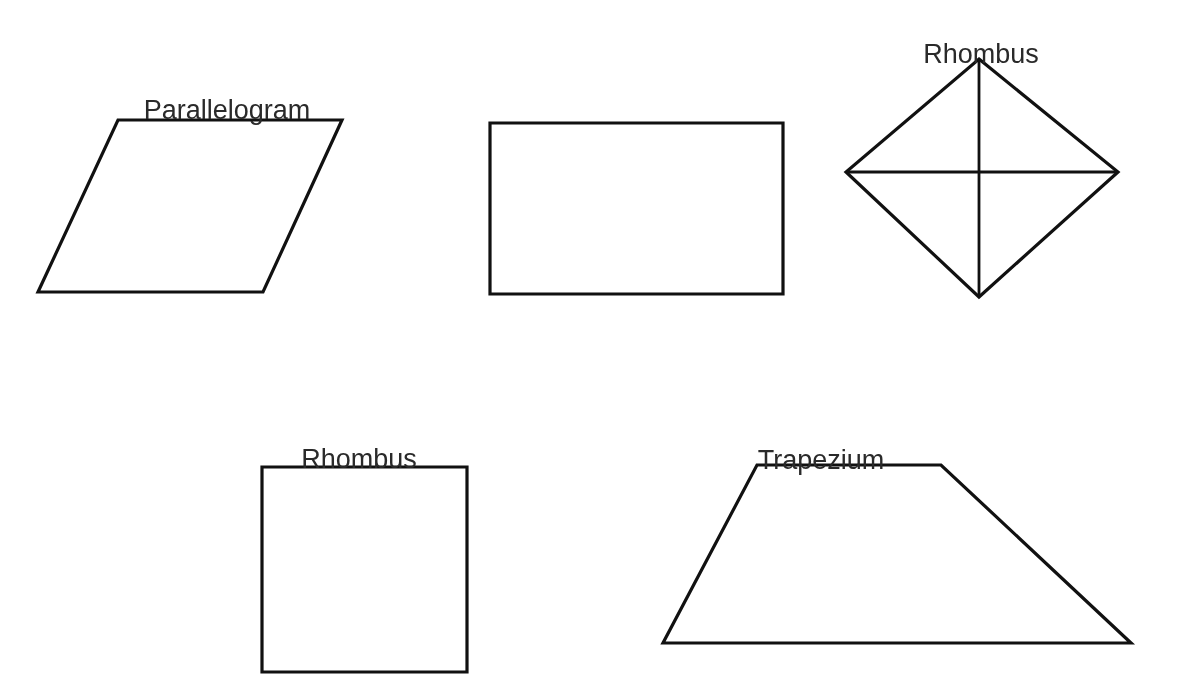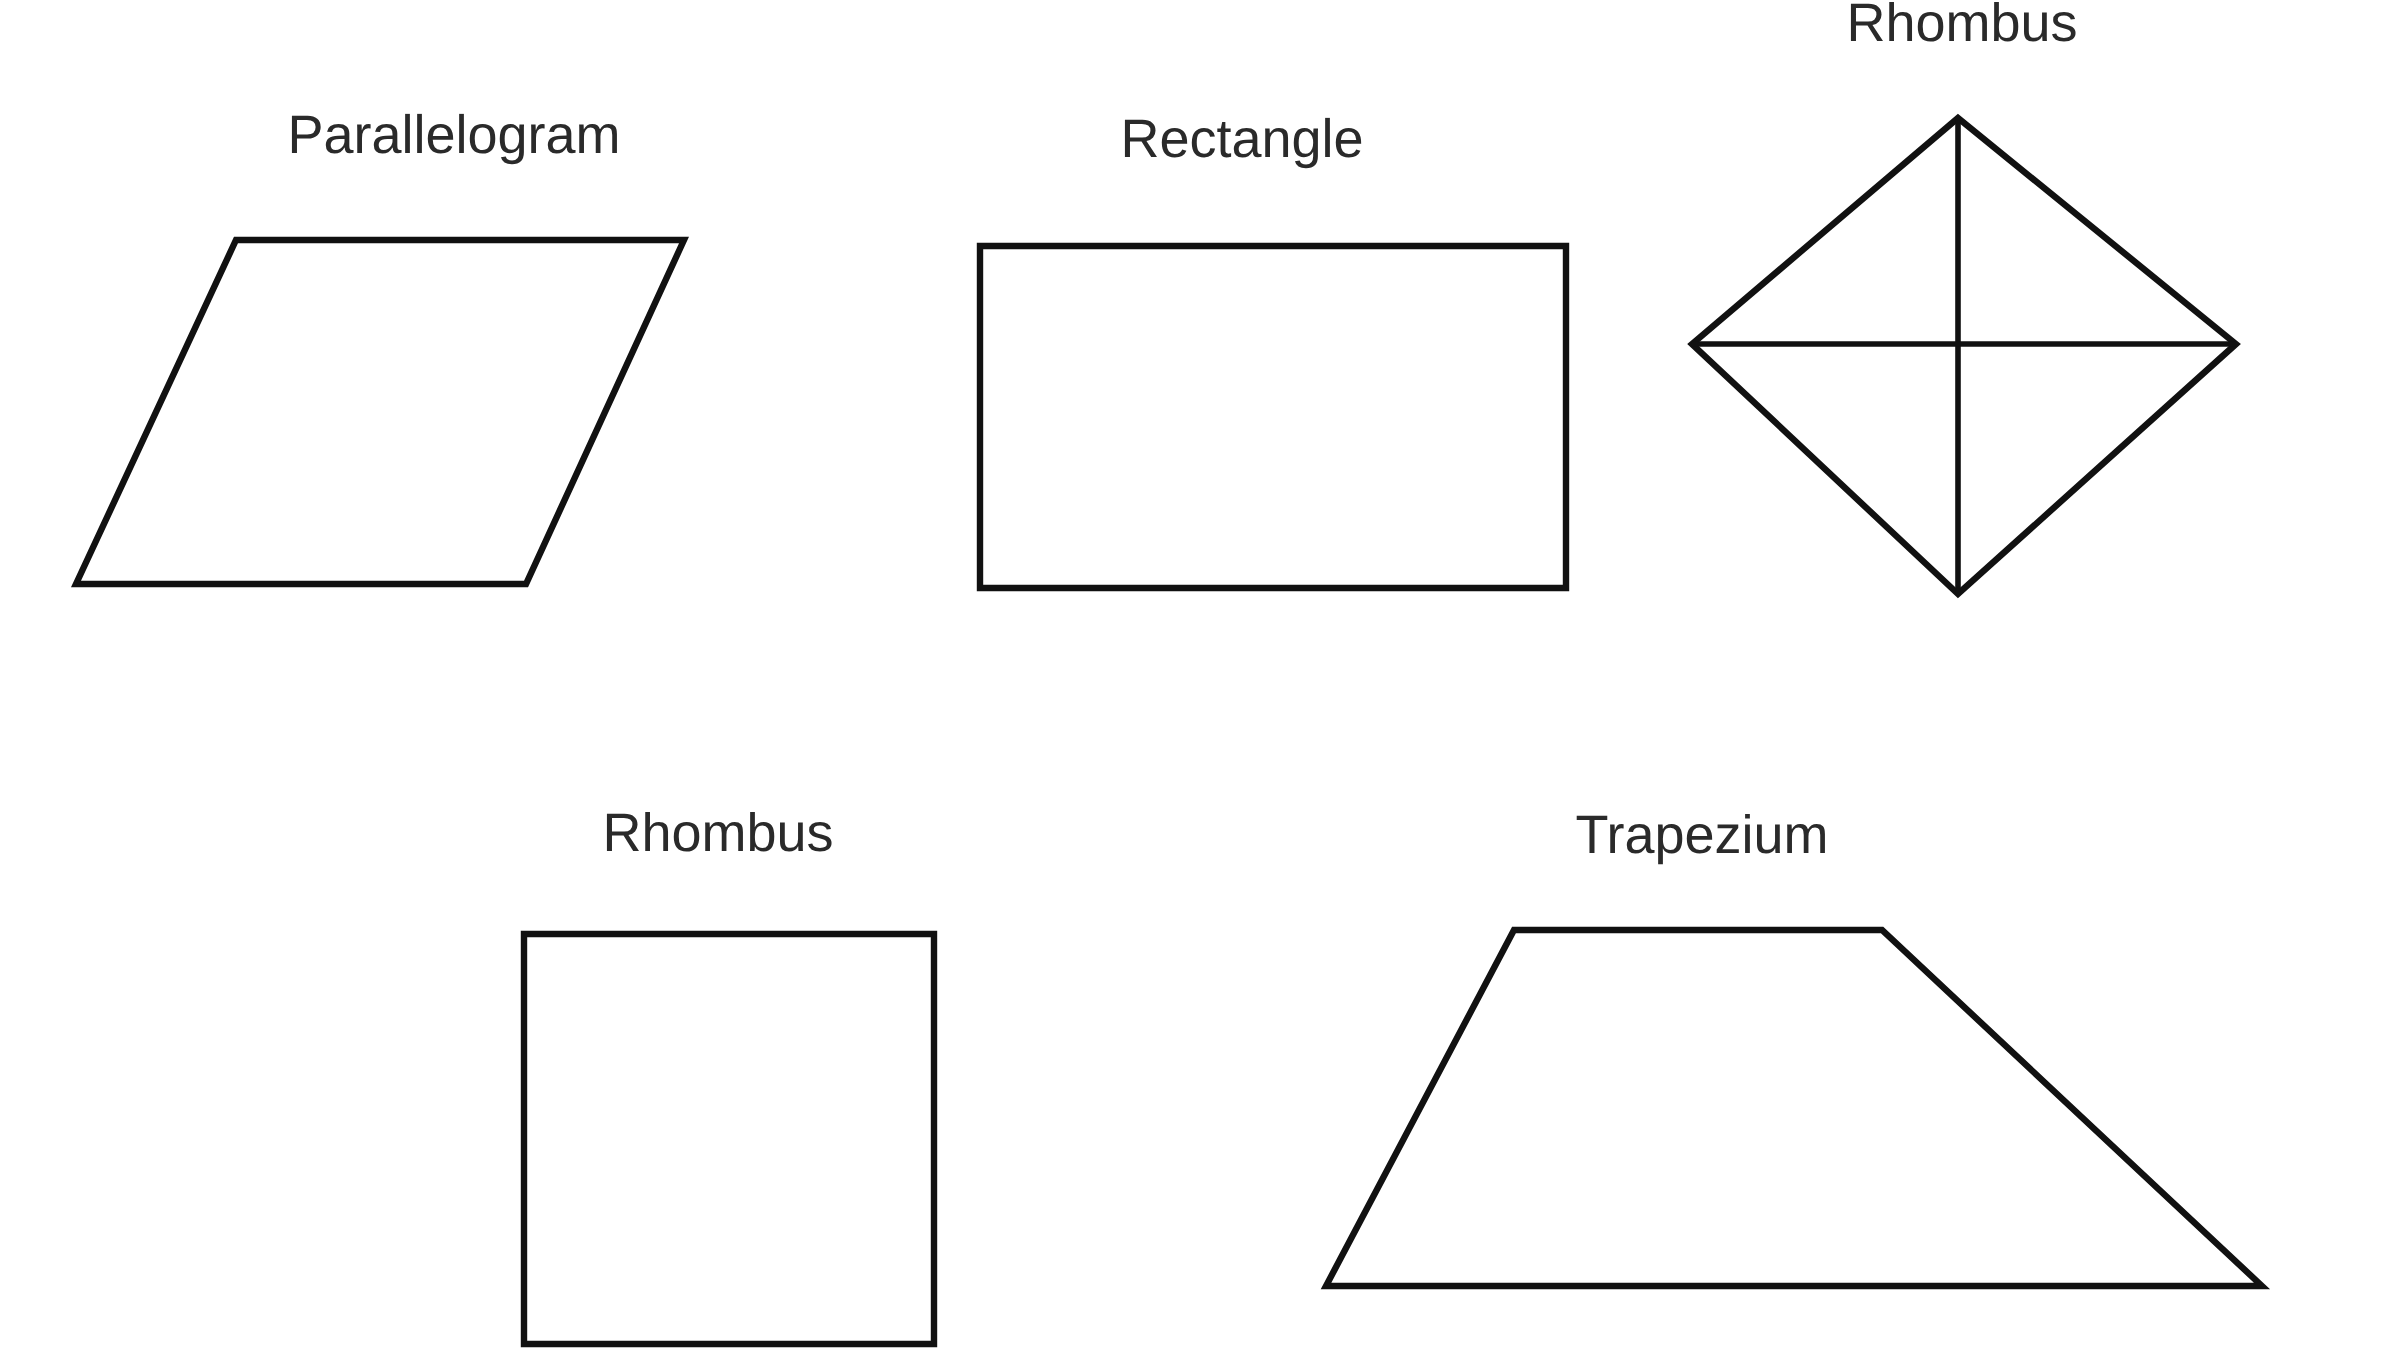--- a/index.html
+++ b/index.html
@@ -13,6 +13,7 @@
       transform: translate(-50%, -50%);
       white-space: nowrap;
       line-height: 1;
+      margin-top: 42px;
     }
     svg { position: absolute; left: 0; top: 0; }
     .shape { fill: none; stroke: #111111; stroke-width: 3.2; stroke-linejoin: miter; }

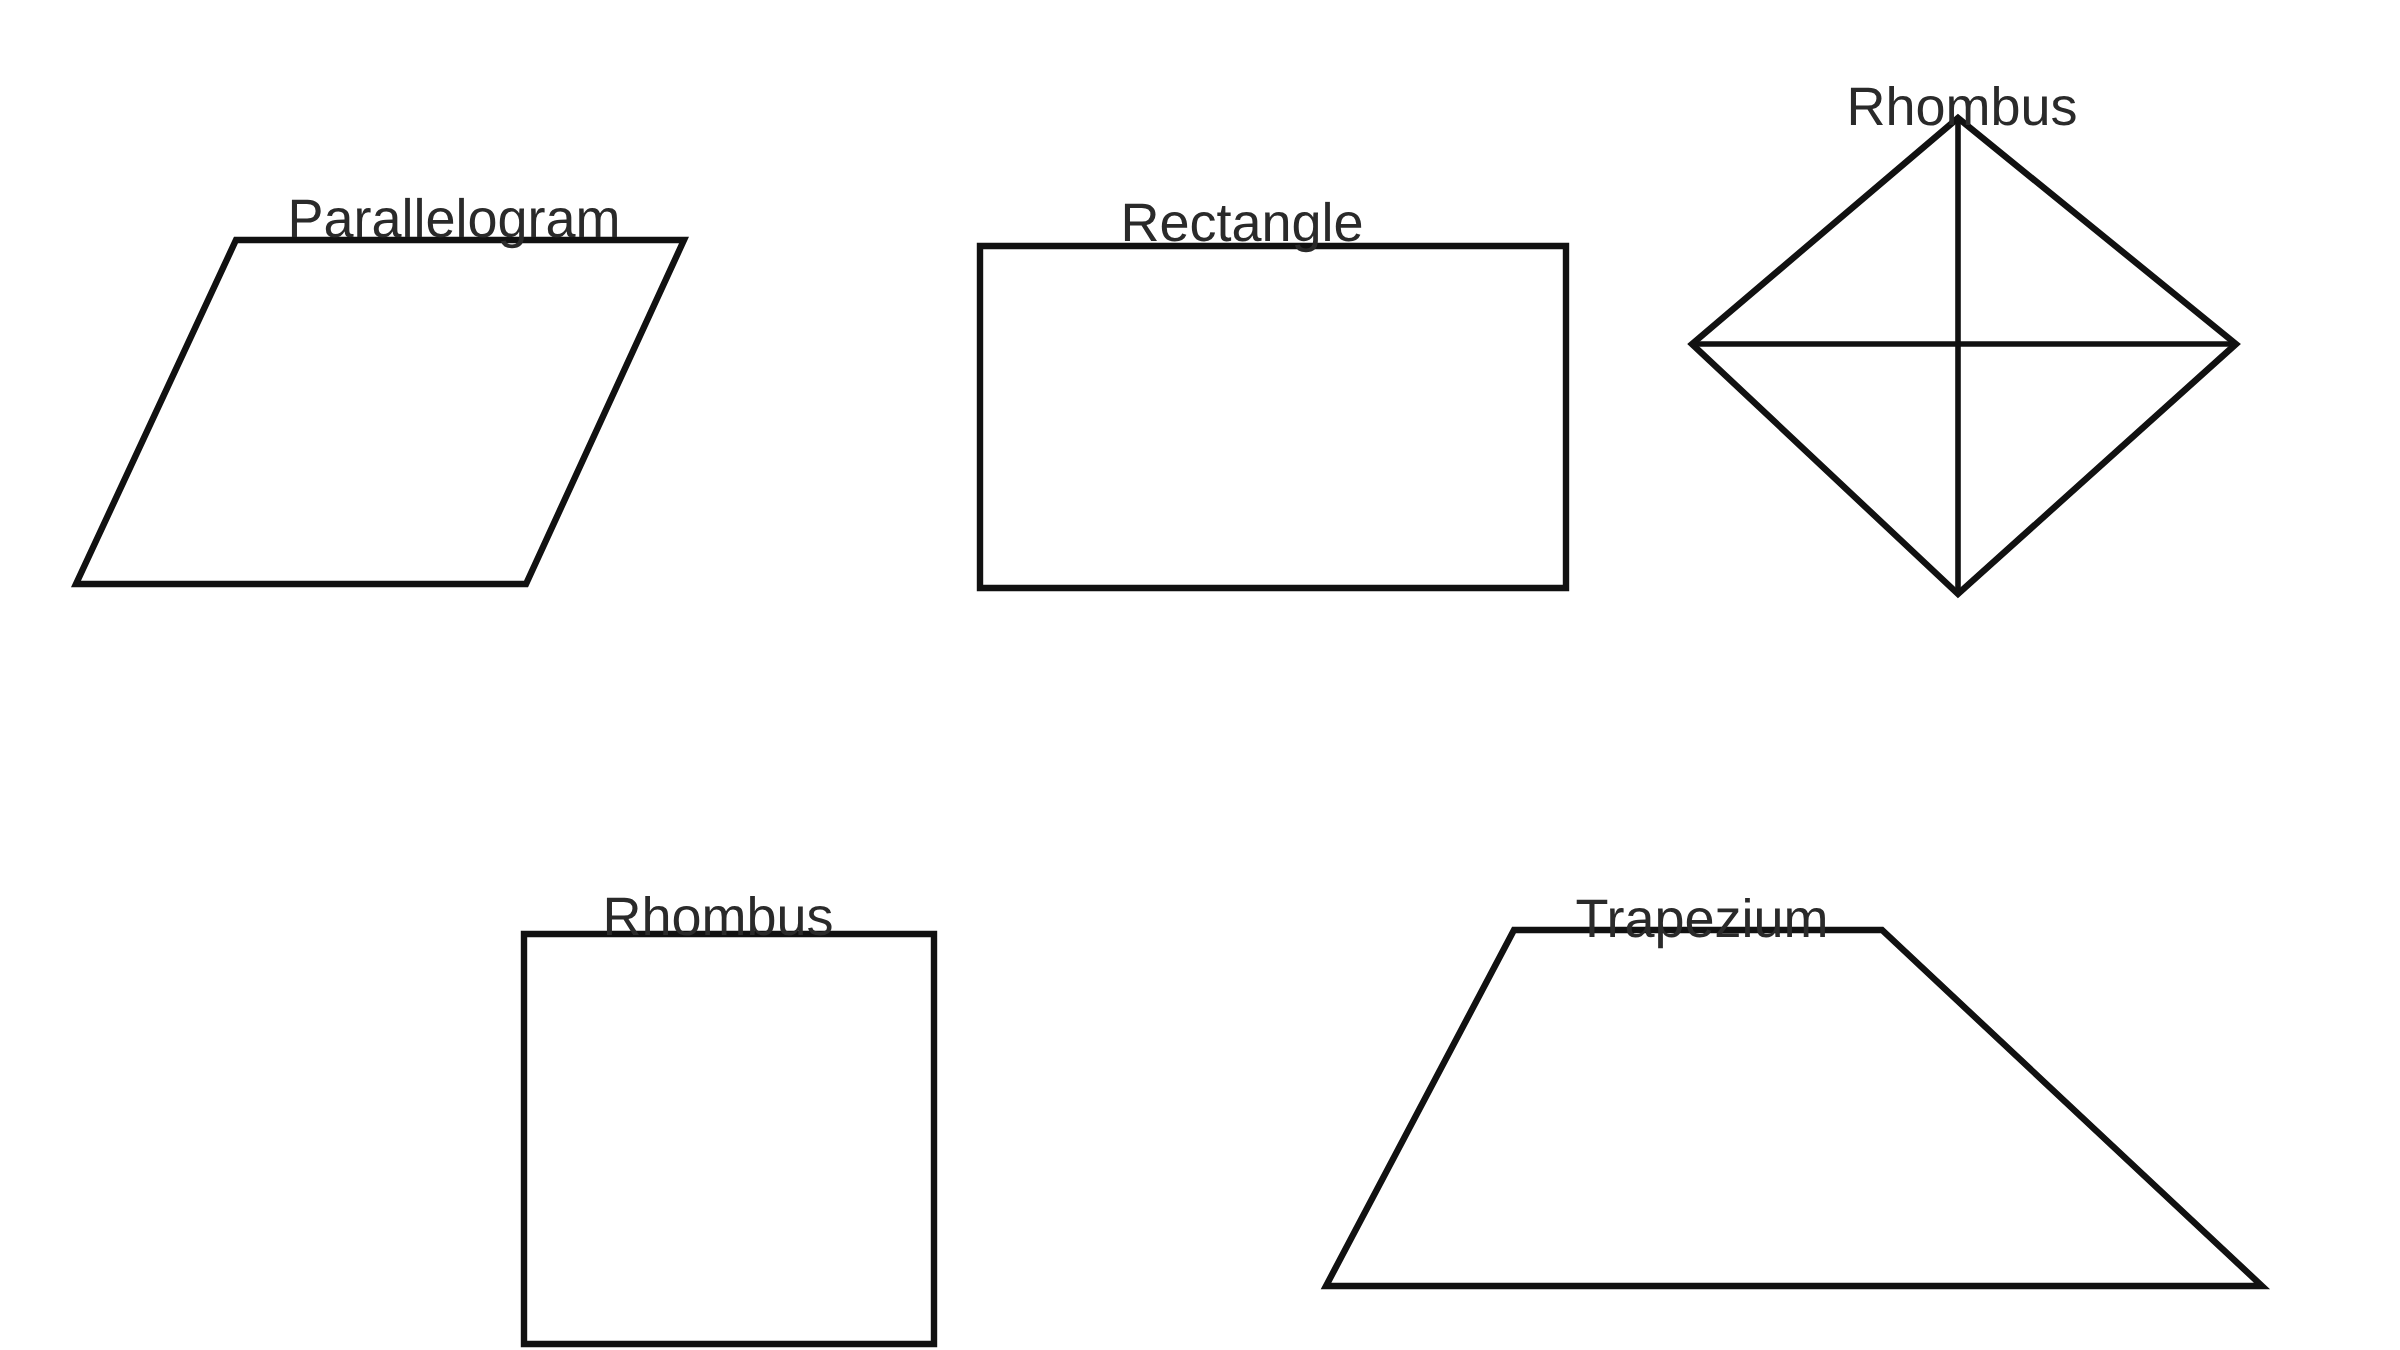--- a/index.html
+++ b/index.html
@@ -34,7 +34,6 @@
   </svg>
 
   <div class="label" style="left: 227px; top: 68px;">Parallelogram</div>
-  <div class="label" style="left: 621px; top: 70px;">Rectangle</div>
   <div class="label" style="left: 981px; top: 12px;">Rhombus</div>
   <div class="label" style="left: 359px; top: 417px;">Rhombus</div>
   <div class="label" style="left: 851px; top: 418px;">Trapezium</div>

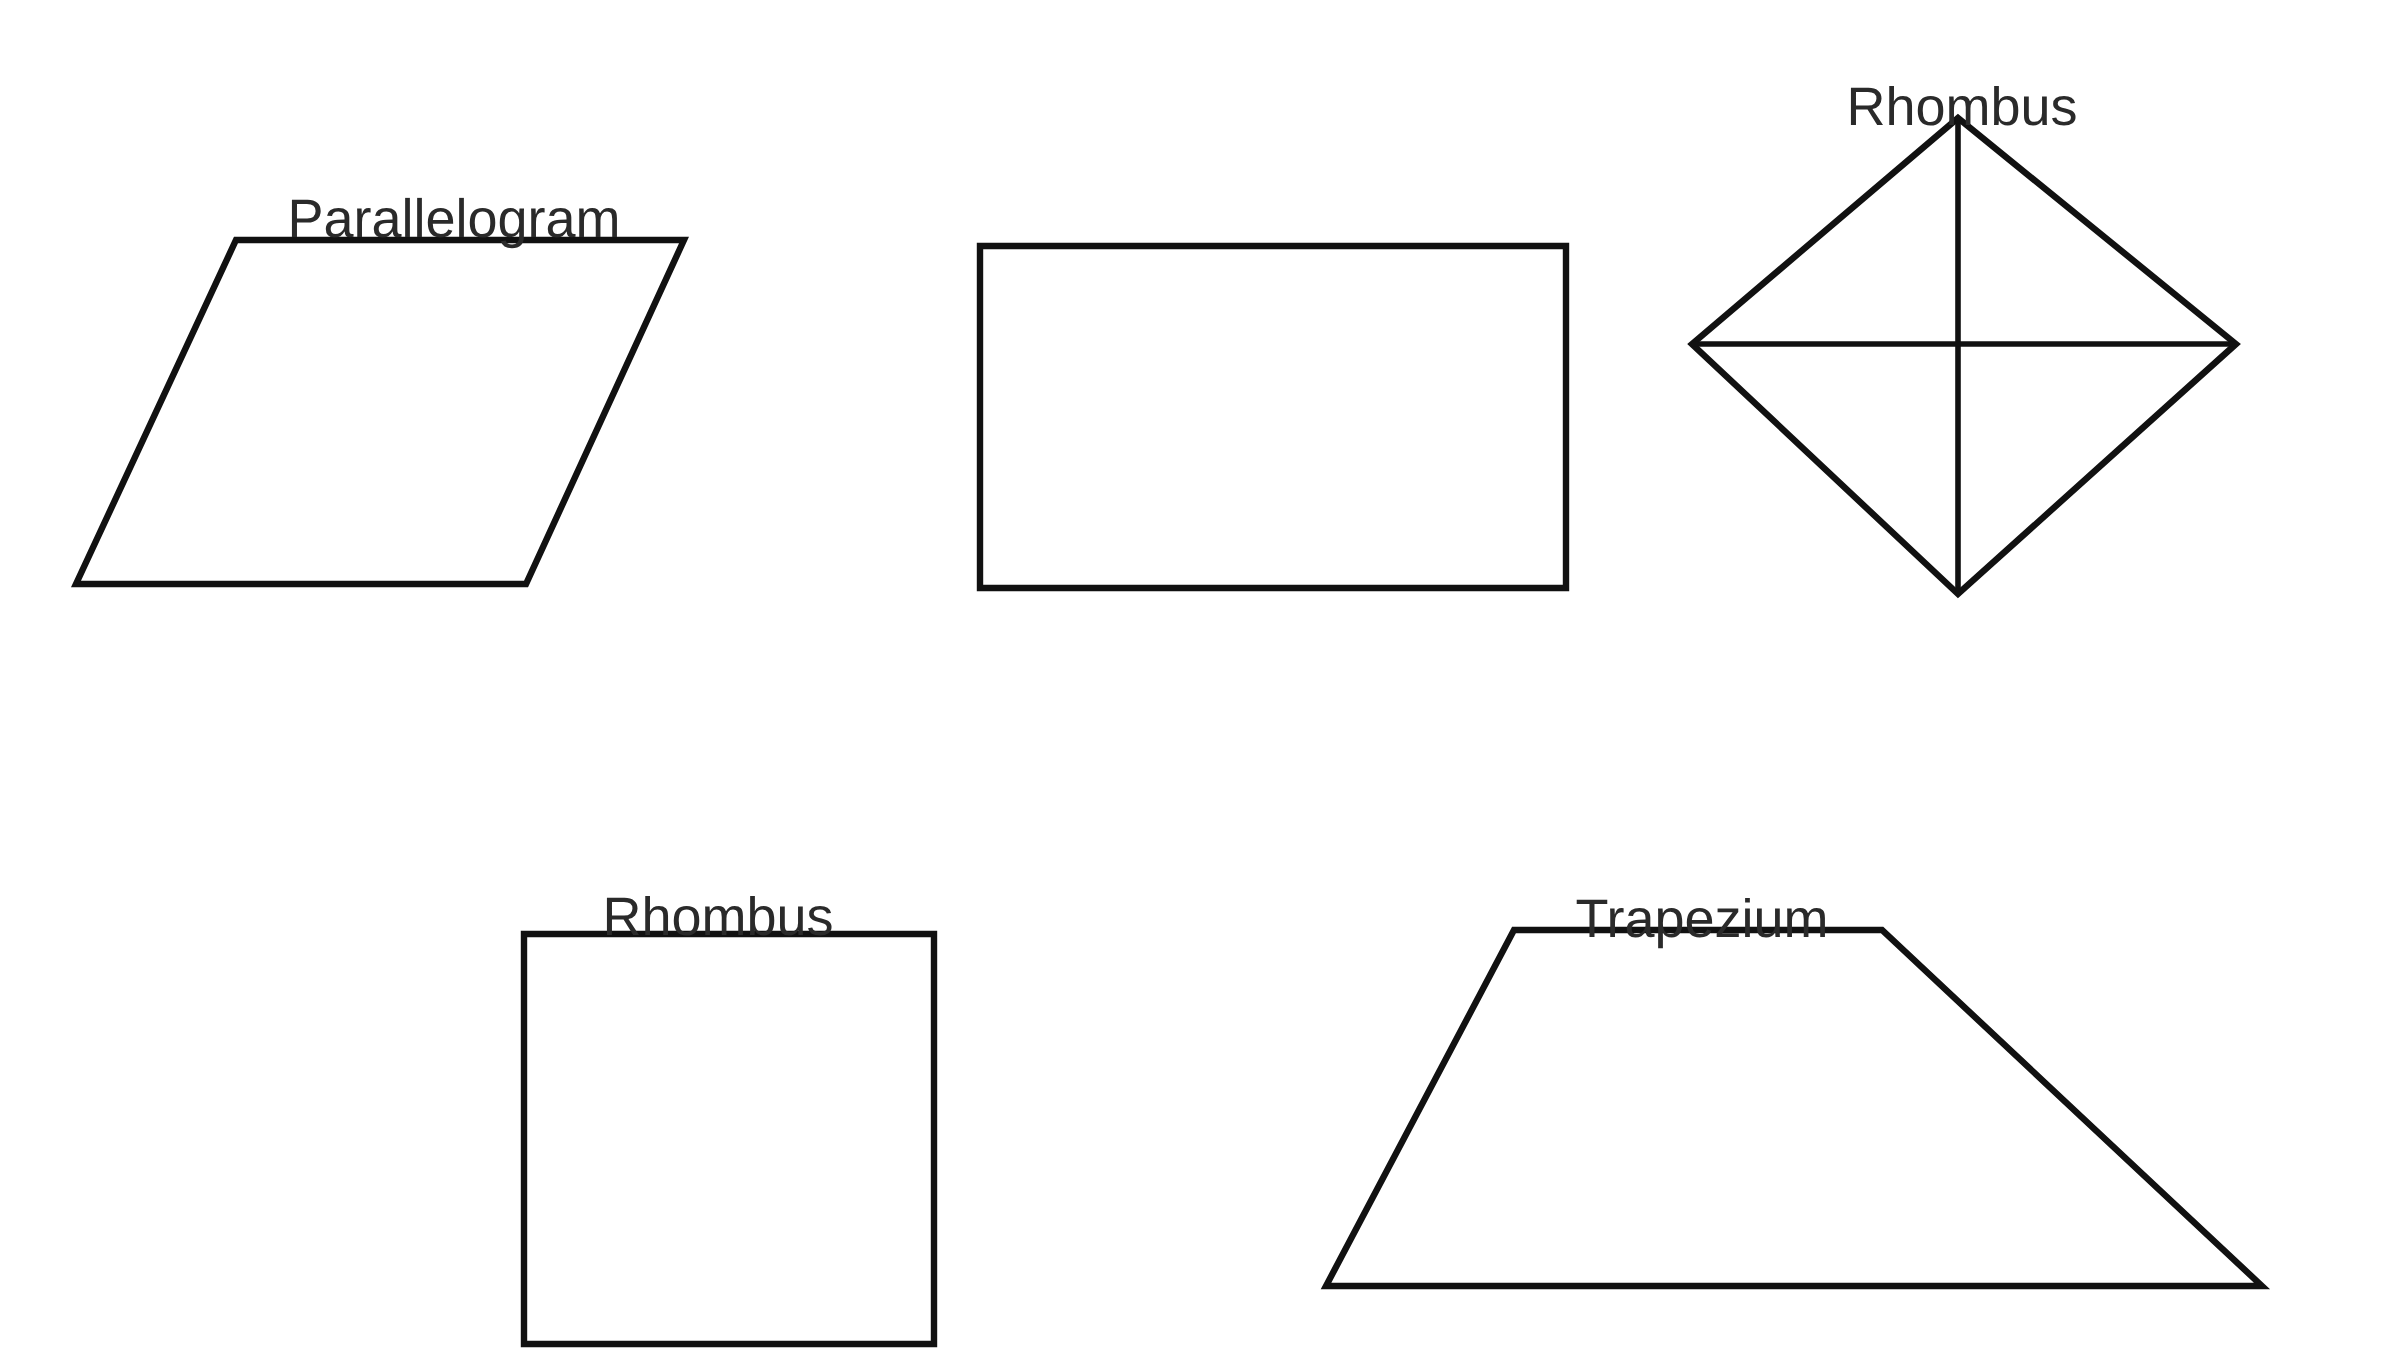--- a/index.html
+++ b/index.html
@@ -36,7 +36,7 @@
   <div class="label" style="left: 227px; top: 68px;">Parallelogram</div>
   <div class="label" style="left: 981px; top: 12px;">Rhombus</div>
   <div class="label" style="left: 359px; top: 417px;">Rhombus</div>
-  <div class="label" style="left: 851px; top: 418px;">Trapezium</div>
+  <div class="label" style="left: 821px; top: 418px;">Trapezium</div>
 </div>
 
 </body></html>

